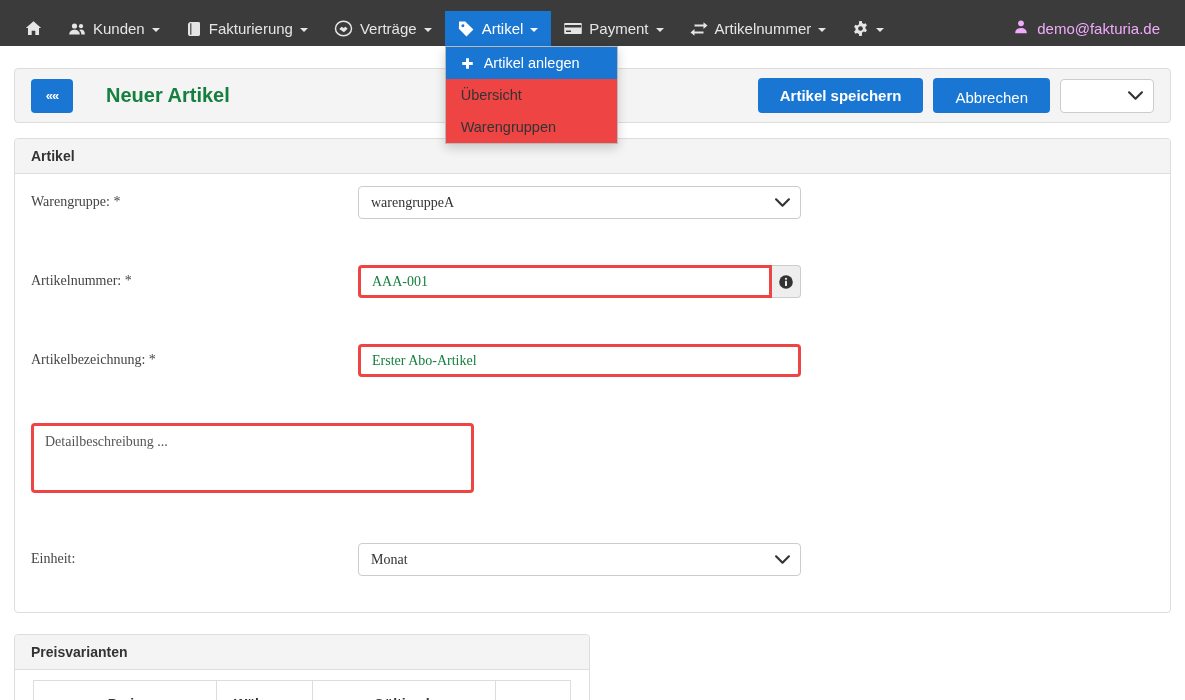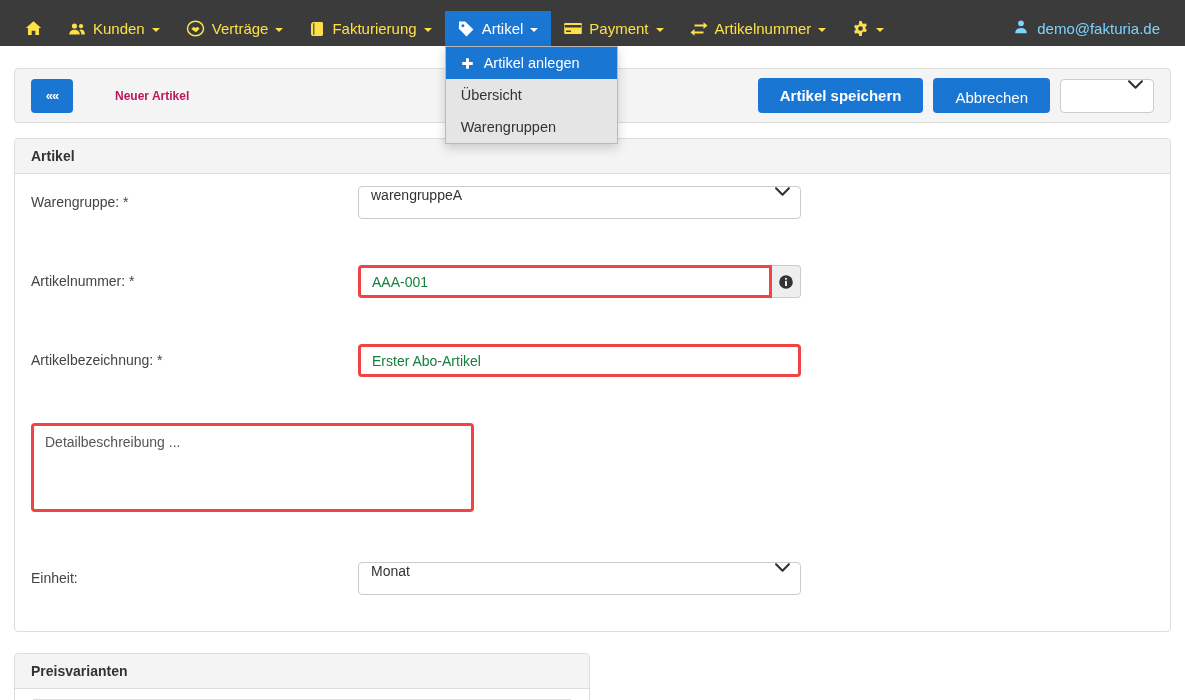--- a/index.html
+++ b/index.html
@@ -10,7 +10,7 @@
   .navbar { height:46px; background:#3b3b3b; display:flex; align-items:flex-end;
             padding:0 0 0 12px; position:relative; }
   .nav-item { height:35px; display:flex; align-items:center; gap:7px; padding:0 13px;
-              color:#fde047; font-size:15px; cursor:pointer; position:relative; white-space:nowrap; }
+              color:#e5e5e5; font-size:15px; cursor:pointer; position:relative; white-space:nowrap; }
   .nav-item svg { display:block; }
   .nav-item.active { background:#1976d2; color:#fff; }
   .caret { width:0; height:0; border-left:4px solid transparent; border-right:4px solid transparent;

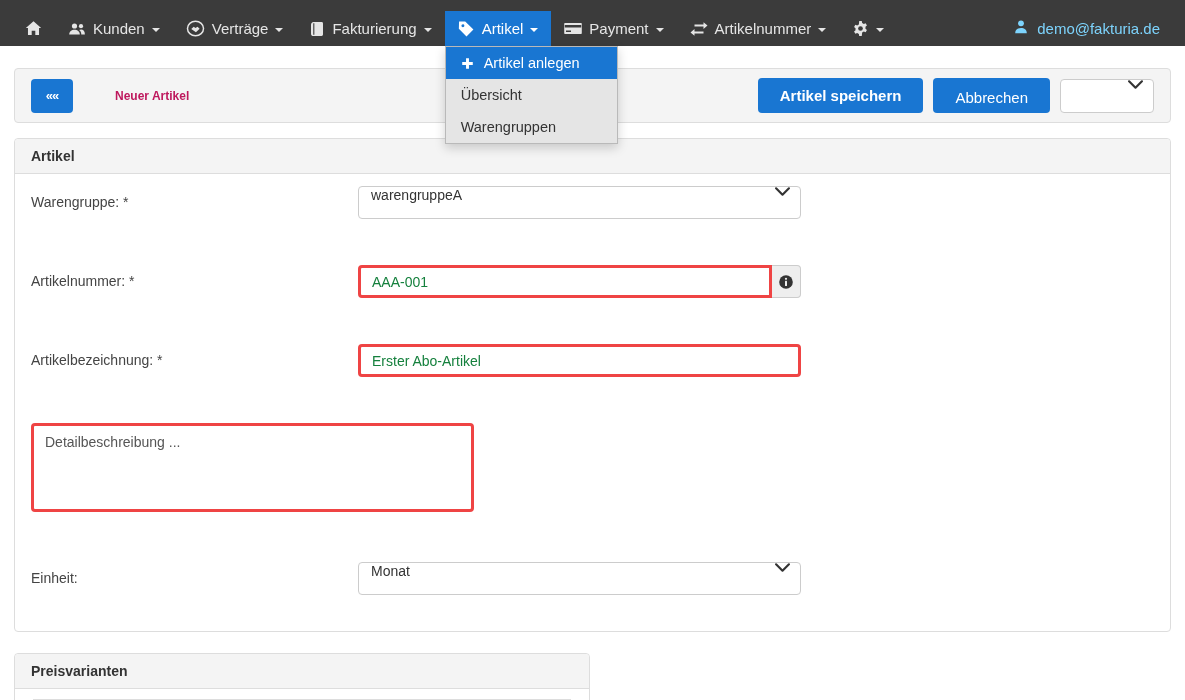--- a/index.html
+++ b/index.html
@@ -97,23 +97,23 @@
 
   <div class="nav-item">
     <span>
+      <svg viewBox="0 0 16 16" width="16" height="16" fill="currentColor">
+        <path d="M4.6 1h8A1.4 1.4 0 0 1 14 2.4v11.2a1.4 1.4 0 0 1-1.4 1.4h-8A2.6 2.6 0 0 1 2 12.4V4A3 3 0 0 1 4.6 1z"></path>
+        <path d="M4.8 2.2v11.6" stroke="#3b3b3b" stroke-width="1.1" fill="none"></path>
+      </svg>
+    </span>
+    <span>Fakturierung</span>
+    <span class="caret"></span>
+  </div>
+
+  <div class="nav-item">
+    <span>
       <svg viewBox="0 0 18 16" width="19" height="17">
         <ellipse cx="9" cy="8" rx="7.6" ry="6.9" fill="none" stroke="currentColor" stroke-width="1.4"></ellipse>
         <path d="M5 8.5l2.3-2.2 1.7 1.3 1.9-1.3 2 2-3.5 3.2z" fill="currentColor"></path>
       </svg>
     </span>
     <span>Verträge</span>
-    <span class="caret"></span>
-  </div>
-
-  <div class="nav-item">
-    <span>
-      <svg viewBox="0 0 16 16" width="16" height="16" fill="currentColor">
-        <path d="M4.6 1h8A1.4 1.4 0 0 1 14 2.4v11.2a1.4 1.4 0 0 1-1.4 1.4h-8A2.6 2.6 0 0 1 2 12.4V4A3 3 0 0 1 4.6 1z"></path>
-        <path d="M4.8 2.2v11.6" stroke="#3b3b3b" stroke-width="1.1" fill="none"></path>
-      </svg>
-    </span>
-    <span>Fakturierung</span>
     <span class="caret"></span>
   </div>
 

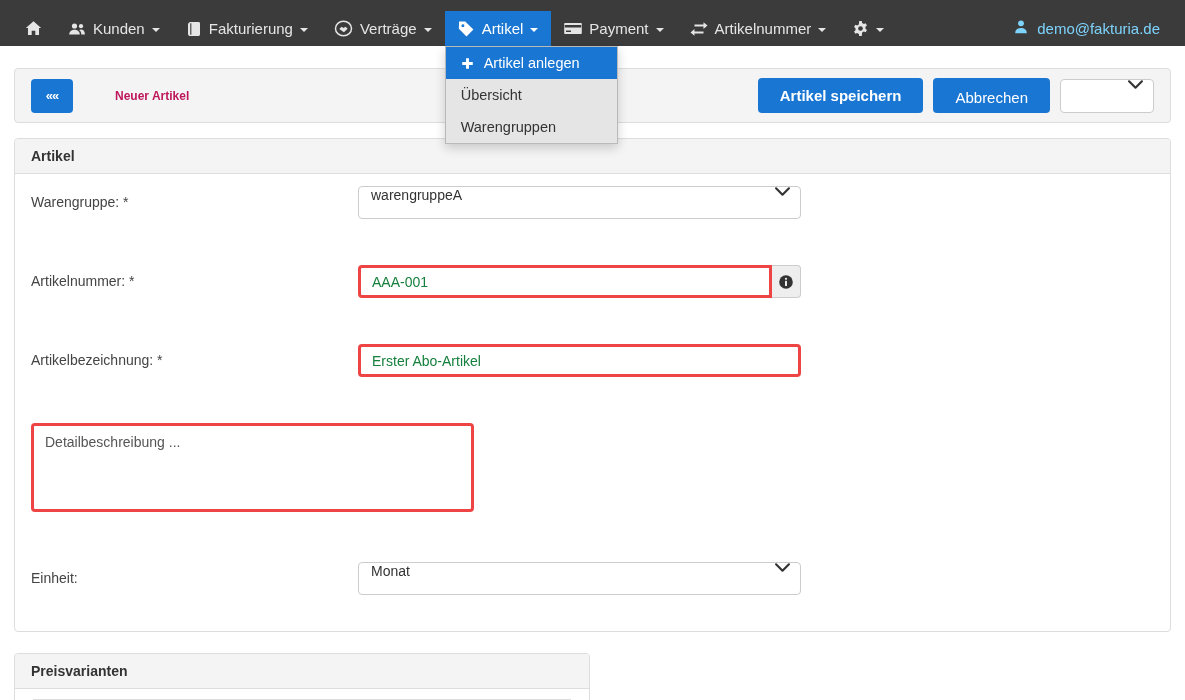--- a/index.html
+++ b/index.html
@@ -16,7 +16,7 @@
   .caret { width:0; height:0; border-left:4px solid transparent; border-right:4px solid transparent;
            border-top:4px solid currentColor; margin-top:2px; }
   .nav-right { margin-left:auto; height:35px; display:flex; align-items:center; gap:8px;
-               padding:0 25px 0 13px; color:#7dd3fc; font-size:15px; }
+               padding:0 25px 0 13px; color:#f0abfc; font-size:15px; }
 
   
   .dropdown { position:absolute; left:0; top:100%; width:173px; background:#e5e5e5;

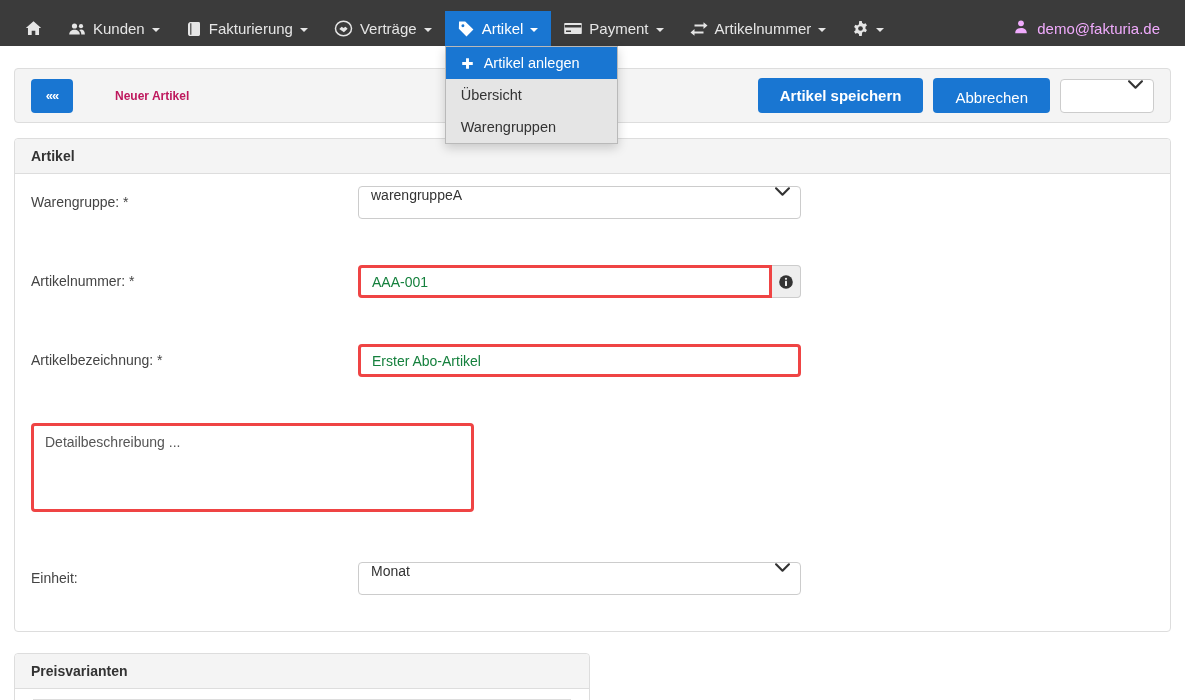--- a/index.html
+++ b/index.html
@@ -19,7 +19,7 @@
                padding:0 25px 0 13px; color:#f0abfc; font-size:15px; }
 
   
-  .dropdown { position:absolute; left:0; top:100%; width:173px; background:#e5e5e5;
+  .dropdown { position:absolute; left:0; top:100%; width:173px; background:#ef4444;
               border:1px solid #b9b9b9; box-shadow:0 4px 10px rgba(0,0,0,.18); z-index:50; }
   .dd-item { display:flex; align-items:center; gap:10px; padding:8px 15px;
              font-size:14.5px; color:#333; cursor:pointer; white-space:nowrap; }

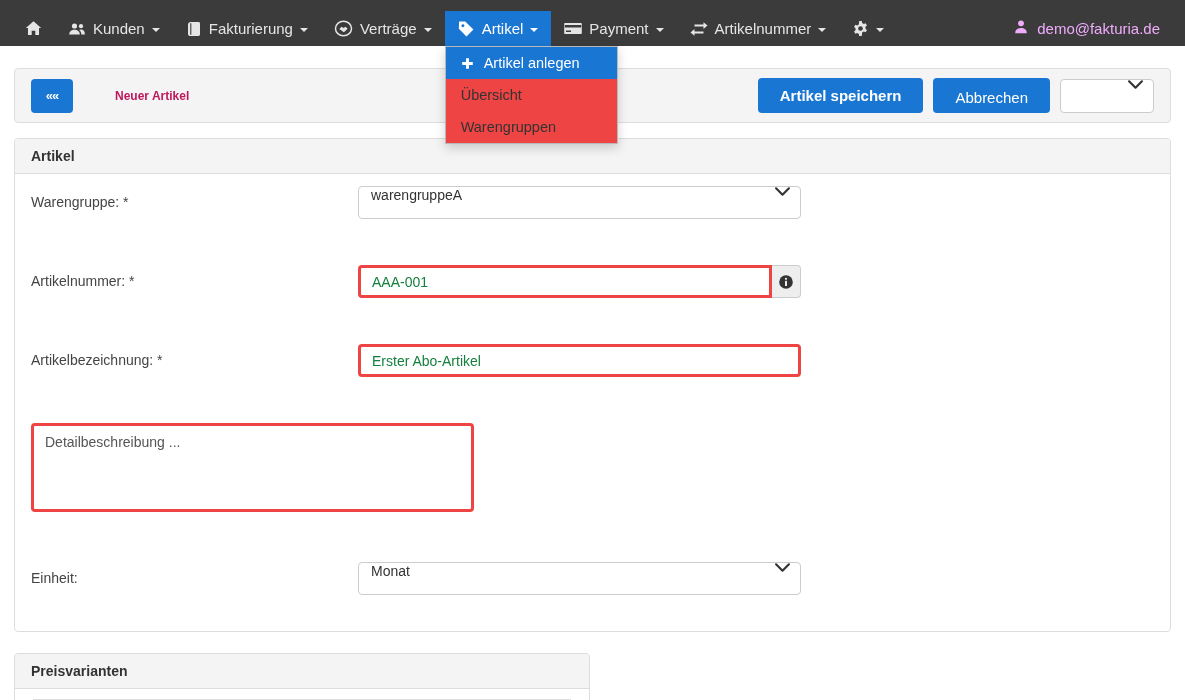--- a/index.html
+++ b/index.html
@@ -33,7 +33,7 @@
   .btn { border:none; border-radius:4px; background:#1976d2; color:#fff; font-size:15px;
          height:35px; cursor:pointer; font-family:inherit; }
   .btn-back { width:42px; height:34px; font-size:13px; letter-spacing:-1px; font-weight:bold; }
-  .page-title { margin-left:42px; font-size:12px; font-weight:bold; color:#be185d; }
+  .page-title { margin-left:33px; font-size:20px; font-weight:bold; color:#15803d; }
   .header-actions { margin-left:auto; display:flex; align-items:center; gap:10px; }
   .btn-save { padding:8px 22px; font-weight:bold; }
   .btn-cancel { padding:11px 22px; }

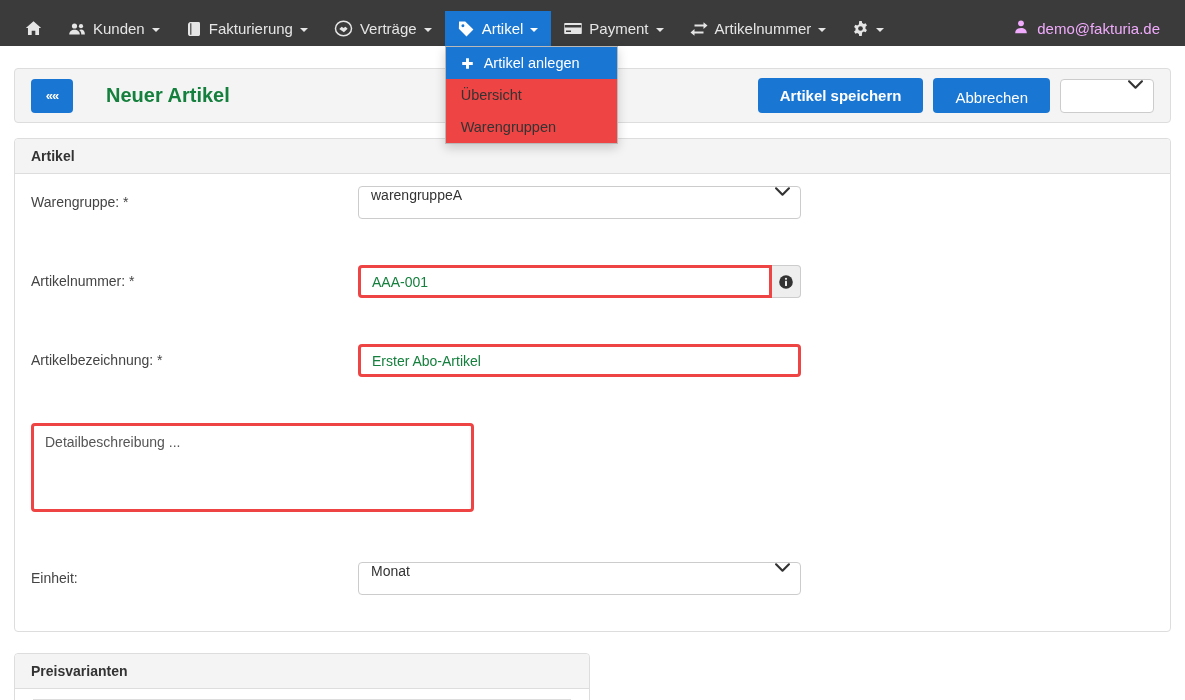--- a/index.html
+++ b/index.html
@@ -50,7 +50,7 @@
   .panel-artikel { margin-top:15px; }
   .panel-artikel .panel-body { padding:12px 16px 36px; }
 
-  .form-row { display:flex; margin-bottom:46px; }
+  .form-row { display:flex; margin-bottom:46px;font-family:Liberation Serif, serif; }
   .form-row:last-child { margin-bottom:0; }
   .form-label { width:327px; padding-top:8px; font-size:14px; color:#444; }
   .form-control-col { width:443px; }

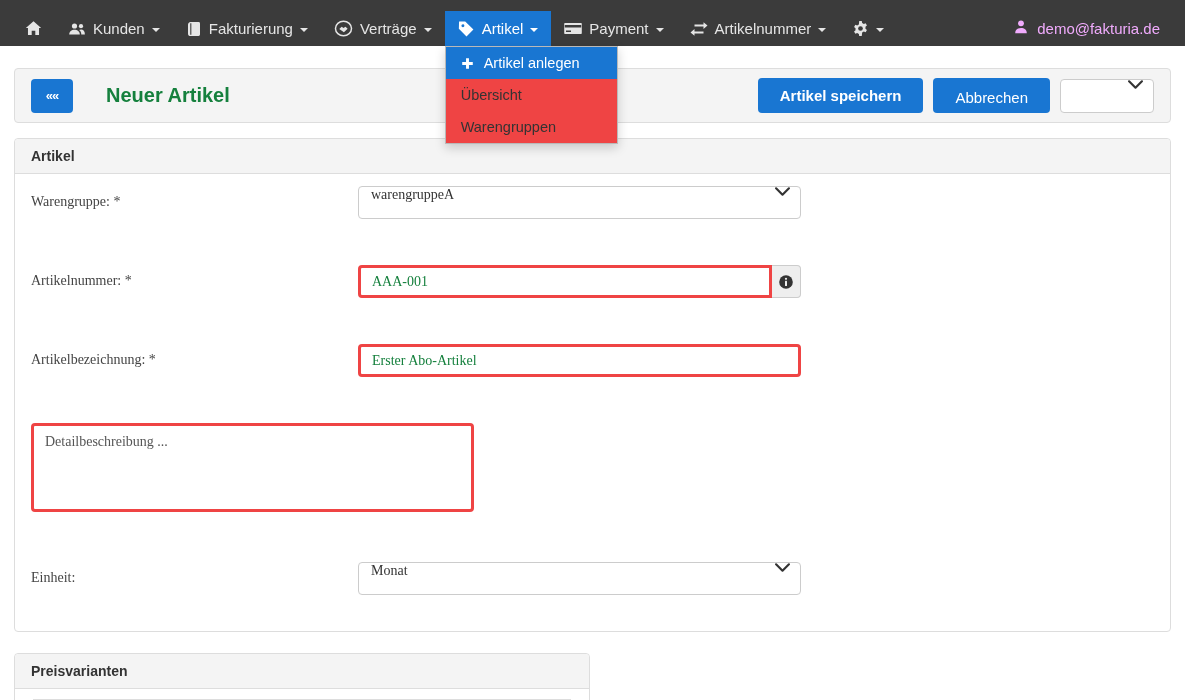--- a/index.html
+++ b/index.html
@@ -38,7 +38,7 @@
   .btn-save { padding:8px 22px; font-weight:bold; }
   .btn-cancel { padding:11px 22px; }
   .sel { background:#fff; border:1px solid #ccc; border-radius:4px; height:34px;
-         display:flex; padding:0 10px 0 12px; cursor:pointer; }
+         display:flex; align-items:center; padding:0 10px 0 12px; cursor:pointer; }
   .sel .sel-val { flex:1; font-size:14px; color:#333; overflow:hidden; white-space:nowrap; }
   .sel svg { flex:none; margin-left:6px; }
   .sel-header { width:94px; }

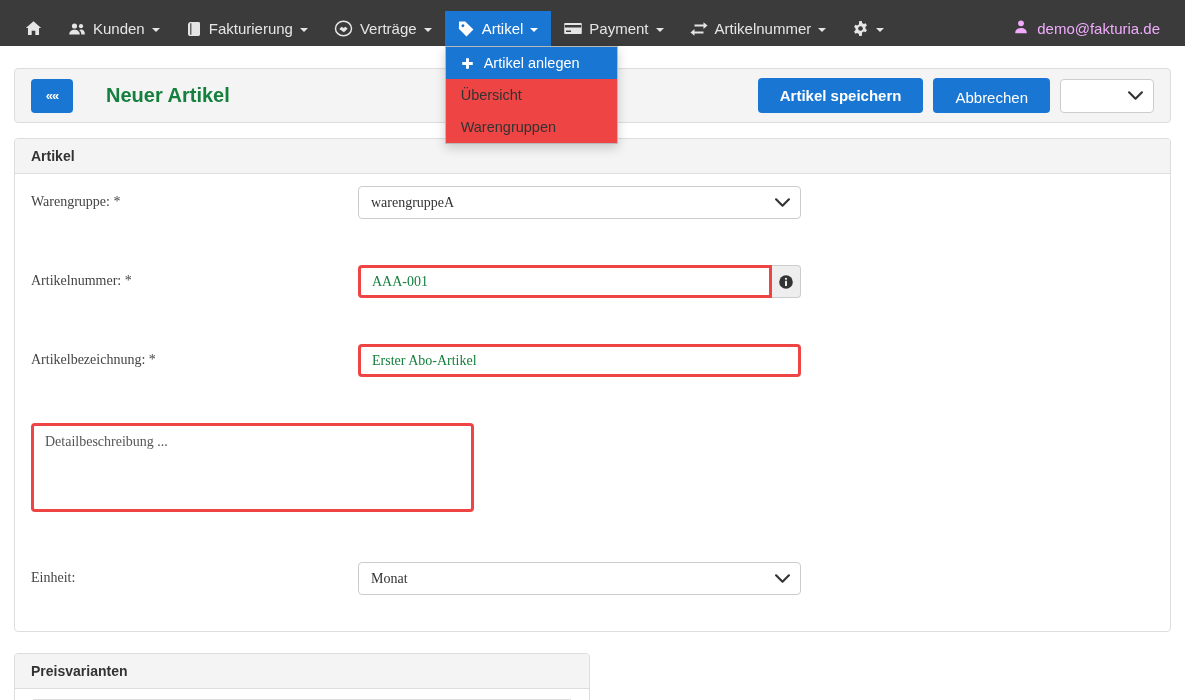--- a/index.html
+++ b/index.html
@@ -61,7 +61,7 @@
   .input-group .txt { flex:1; border-radius:4px 0 0 4px; }
   .addon { width:29px; background:#eee; border:1px solid #ccc; border-left:none;
            border-radius:0 4px 4px 0; display:flex; align-items:center; justify-content:center; }
-  textarea.txt { height:89px; padding:8px 11px; resize:none; }
+  textarea.txt { height:70px; padding:8px 11px; resize:none; }
   textarea::placeholder { color:#555; opacity:1; }
 
   .panel-preis { margin-top:21px; width:576px; }

